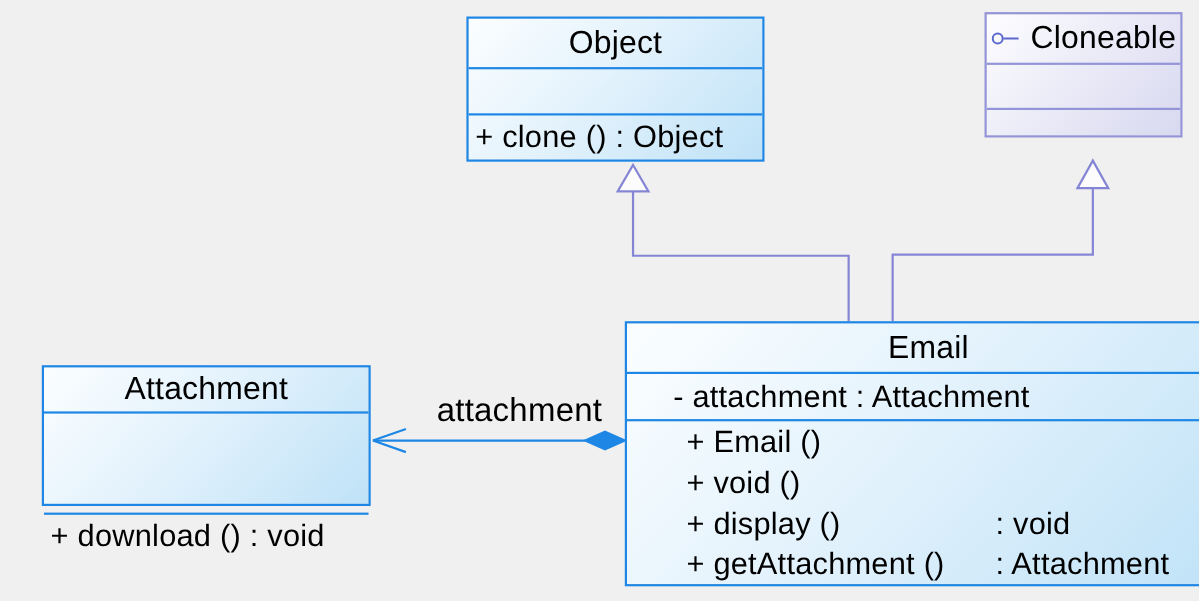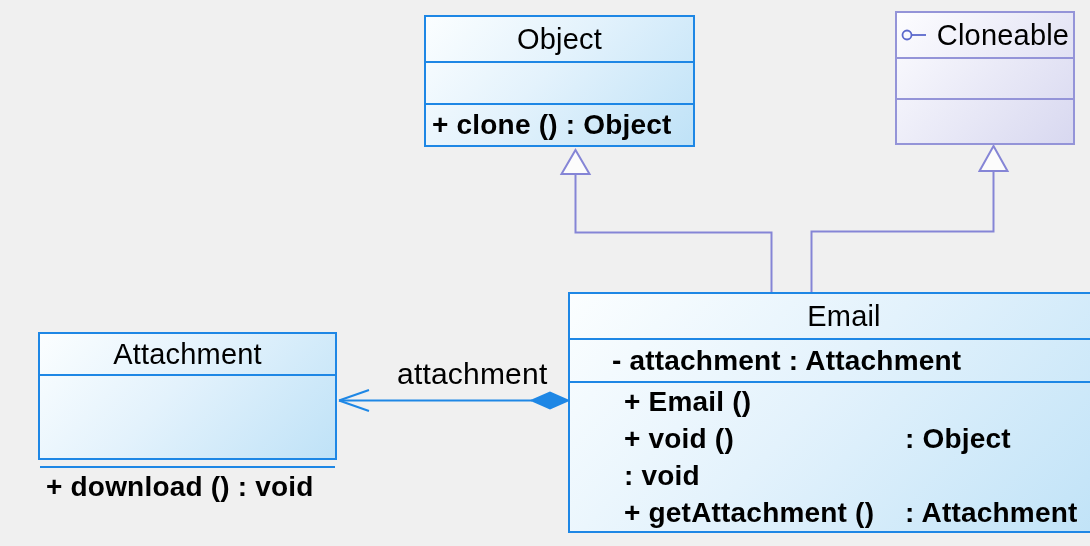--- a/index.html
+++ b/index.html
@@ -116,7 +116,7 @@
     </div>
   </div>
 
-  <div class="uml-box purple" style="left:895px;top:11px;width:180px;height:134px;">
+  <div class="uml-box purple" style="left:895px;top:11px;width:180px;height:114px;">
     <div class="cmp title" style="height:44px;">
       <svg class="lollipop" width="28" height="14" viewBox="0 0 28 14">
         <circle cx="6" cy="7" r="4.5" fill="none" stroke-width="1.8" stroke="#5b68cc"></circle>

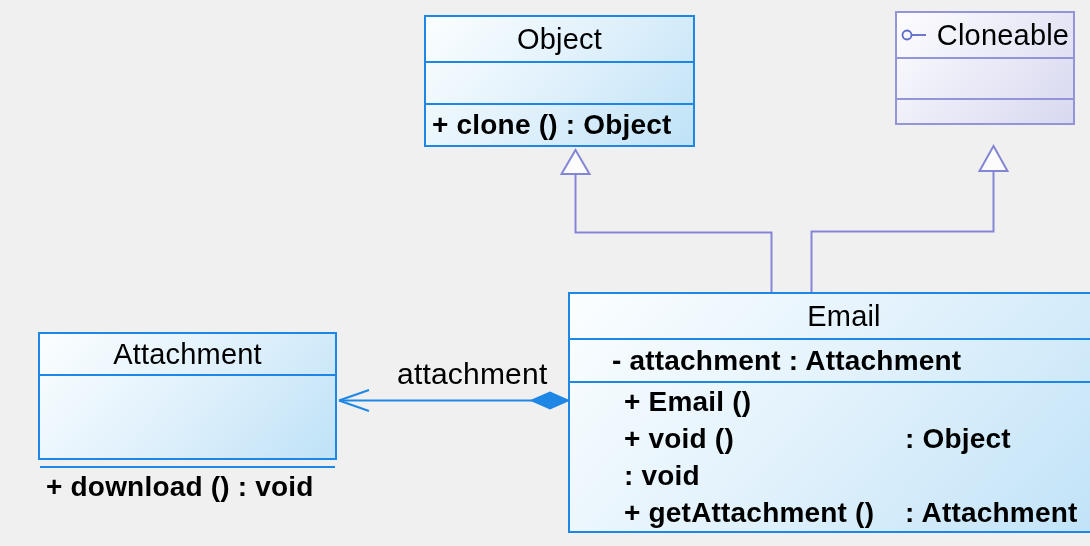--- a/index.html
+++ b/index.html
@@ -34,7 +34,6 @@
   .cmp + .cmp{
     border-top:2px solid;
     border-color:inherit;
-    font-weight:bold;
   }
   .cmp.title{
     justify-content:center;

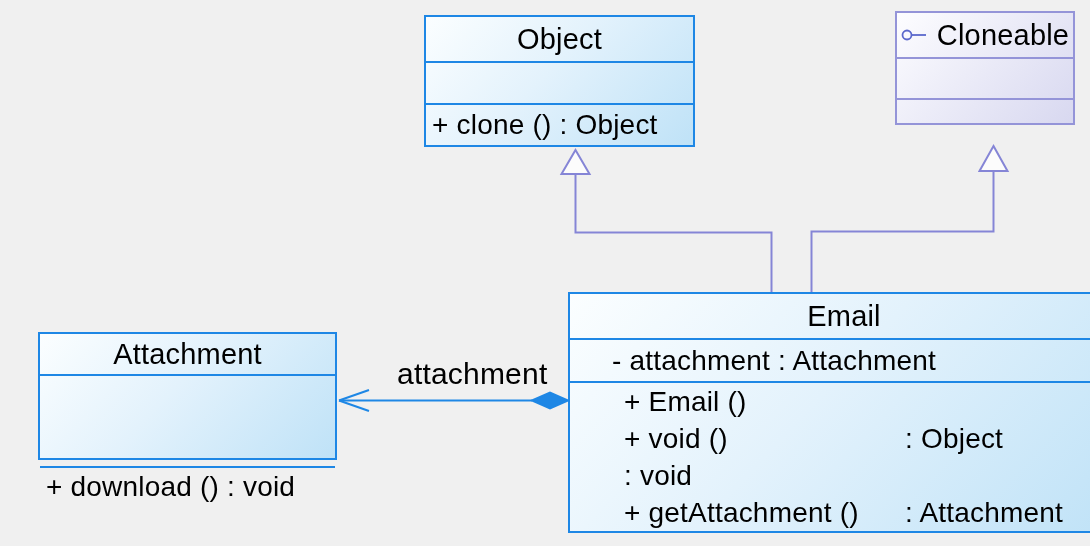--- a/index.html
+++ b/index.html
@@ -141,7 +141,6 @@
       </div>
       <div class="member mrow">
         <span class="mname">+ void ()</span>
-        <span class="mtype">: Object</span>
       </div>
       <div class="member mrow">
         <span class="mtype">: void</span>

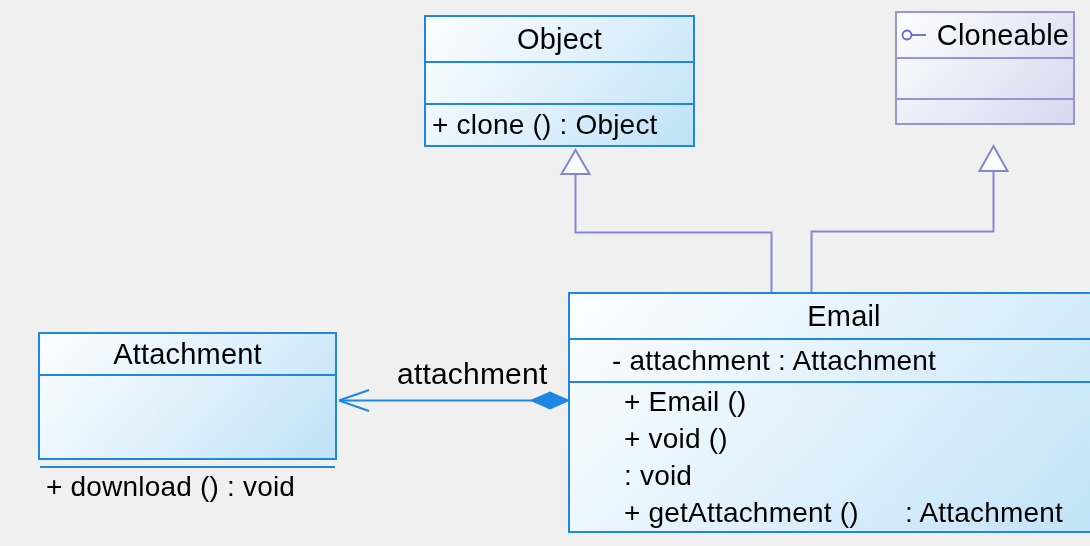--- a/index.html
+++ b/index.html
@@ -143,6 +143,7 @@
         <span class="mname">+ void ()</span>
       </div>
       <div class="member mrow">
+        <span class="mname">+ display ()</span>
         <span class="mtype">: void</span>
       </div>
       <div class="member mrow">

